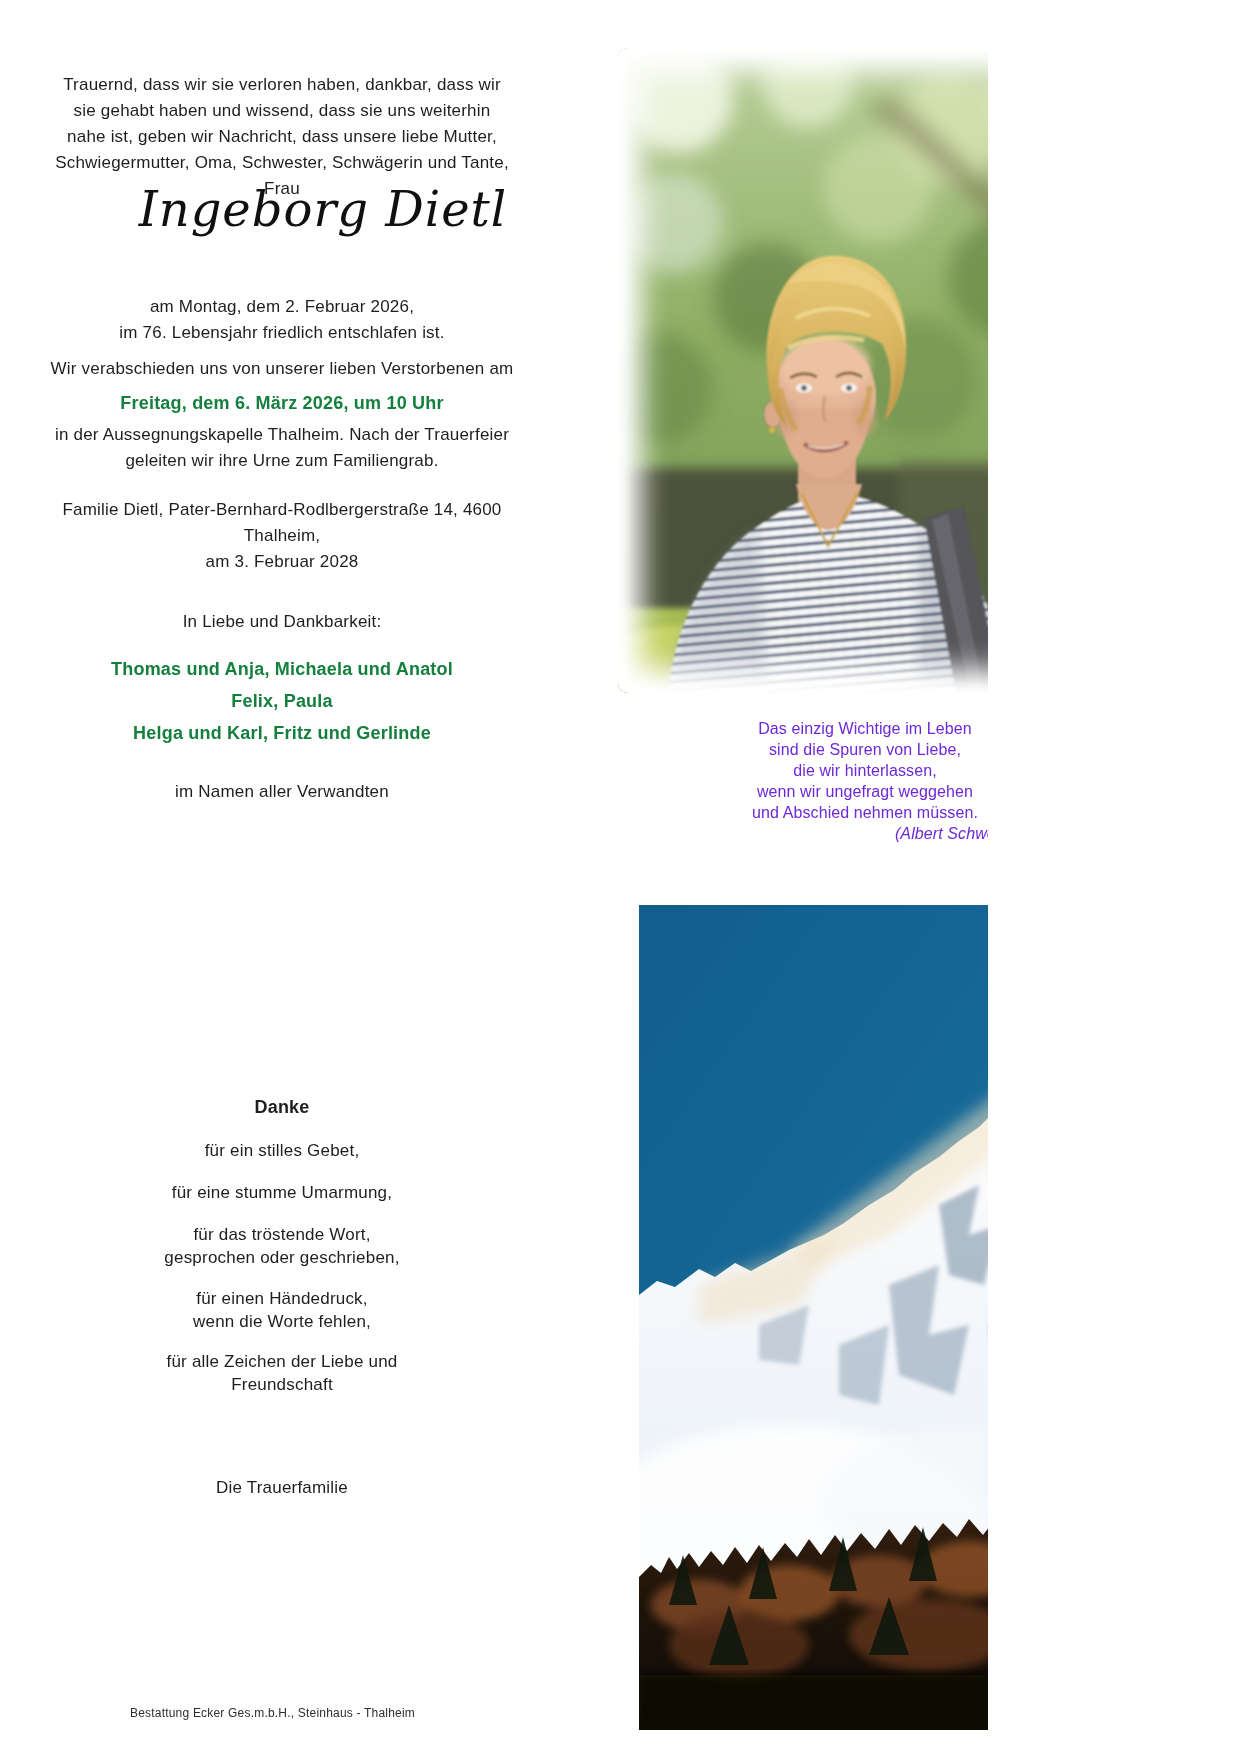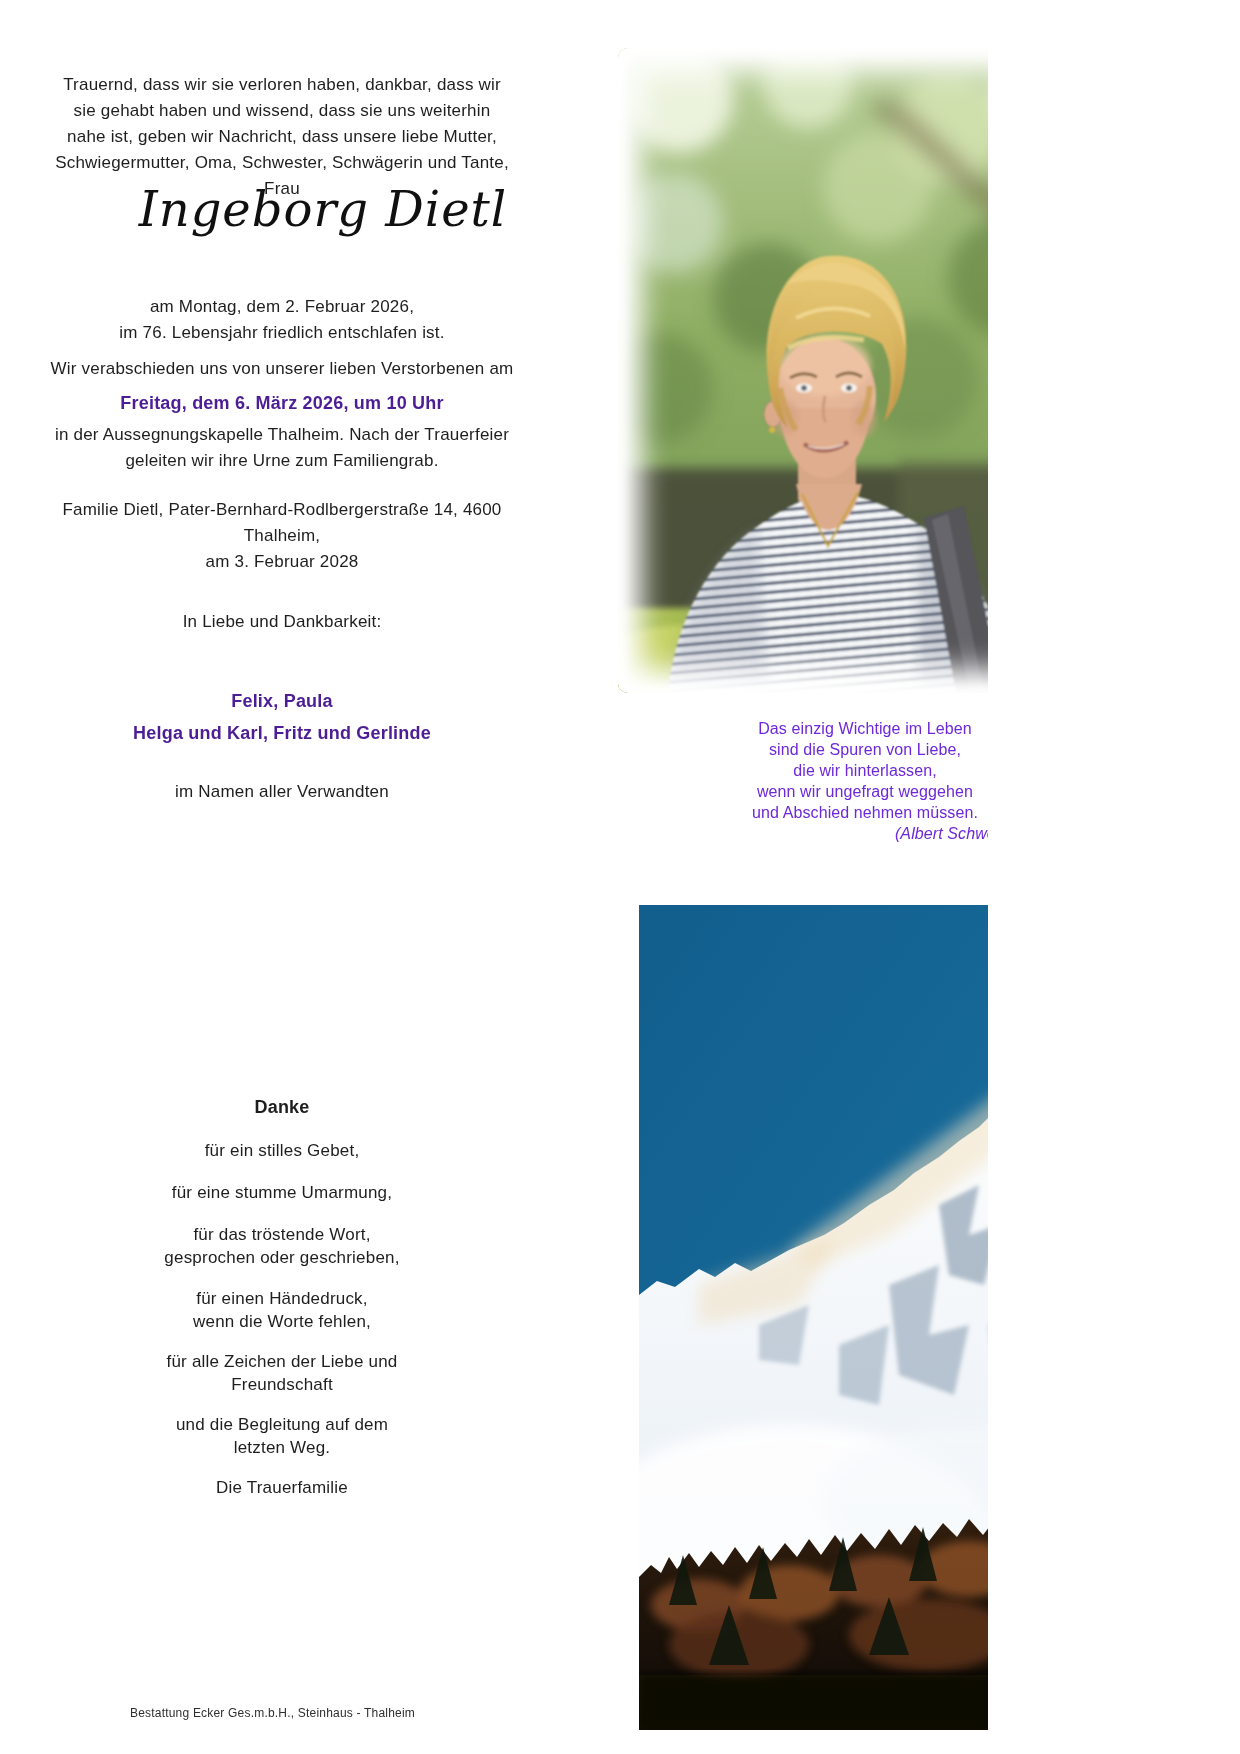--- a/index.html
+++ b/index.html
@@ -14,7 +14,7 @@
   .abs{position:absolute;}
   .col{left:42px;width:480px;text-align:center;}
   .body-text{font-size:17px;line-height:26px;letter-spacing:.2px;color:#1e1e1e;}
-  .bold{font-weight:700;color:#4c1d95;}
+  .bold{font-weight:700;color:#15803d;}
   .name{
     left:75px;width:480px;text-align:center;
     font-family:"DejaVu Serif","Liberation Serif",serif;

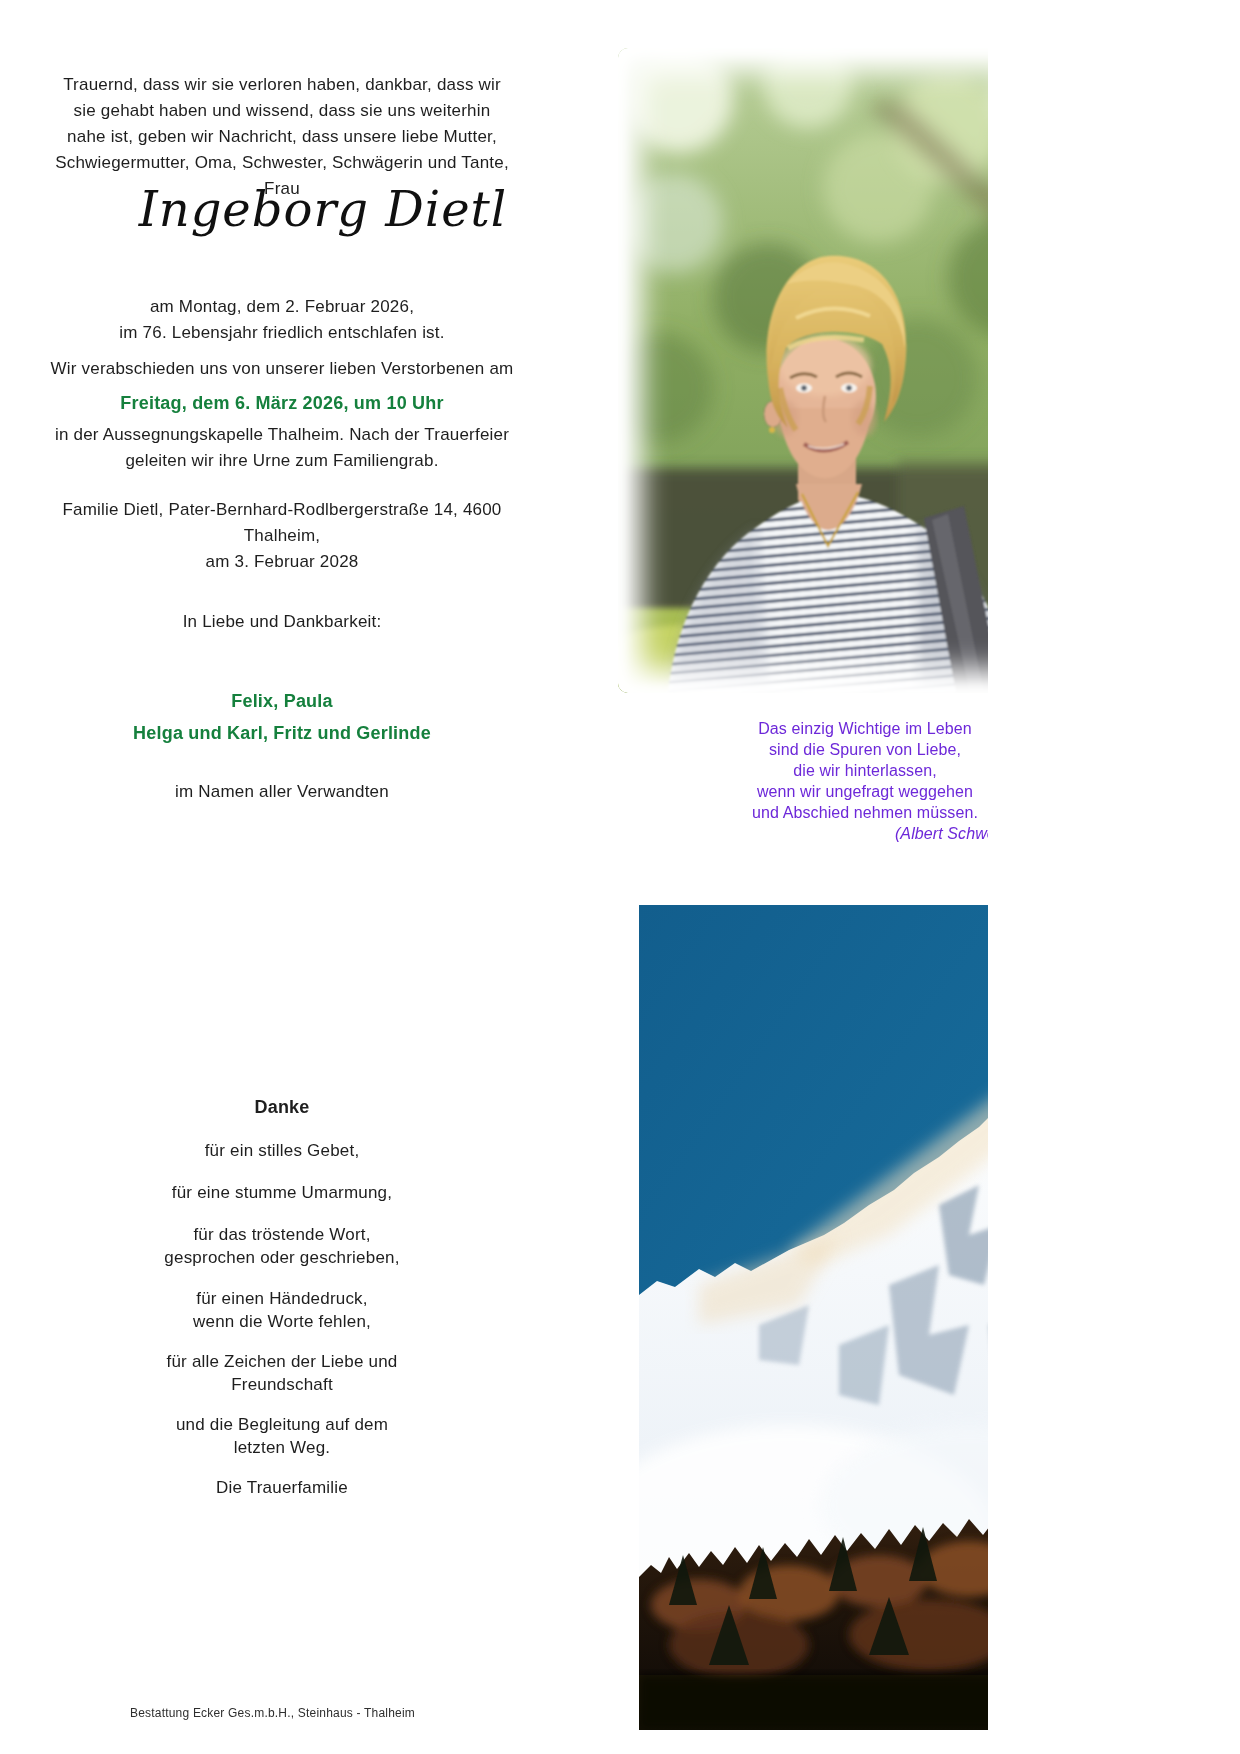--- a/index.html
+++ b/index.html
@@ -71,6 +71,7 @@
 
   <div class="abs col body-text" style="top:609px">In Liebe und Dankbarkeit:</div>
 
+  <div class="abs col body-text bold" style="top:656px;font-size:18px">Thomas und Anja, Michaela und Anatol</div>
   <div class="abs col body-text bold" style="top:688px;font-size:18px">Felix, Paula</div>
   <div class="abs col body-text bold" style="top:720px;font-size:18px">Helga und Karl, Fritz und Gerlinde</div>
 

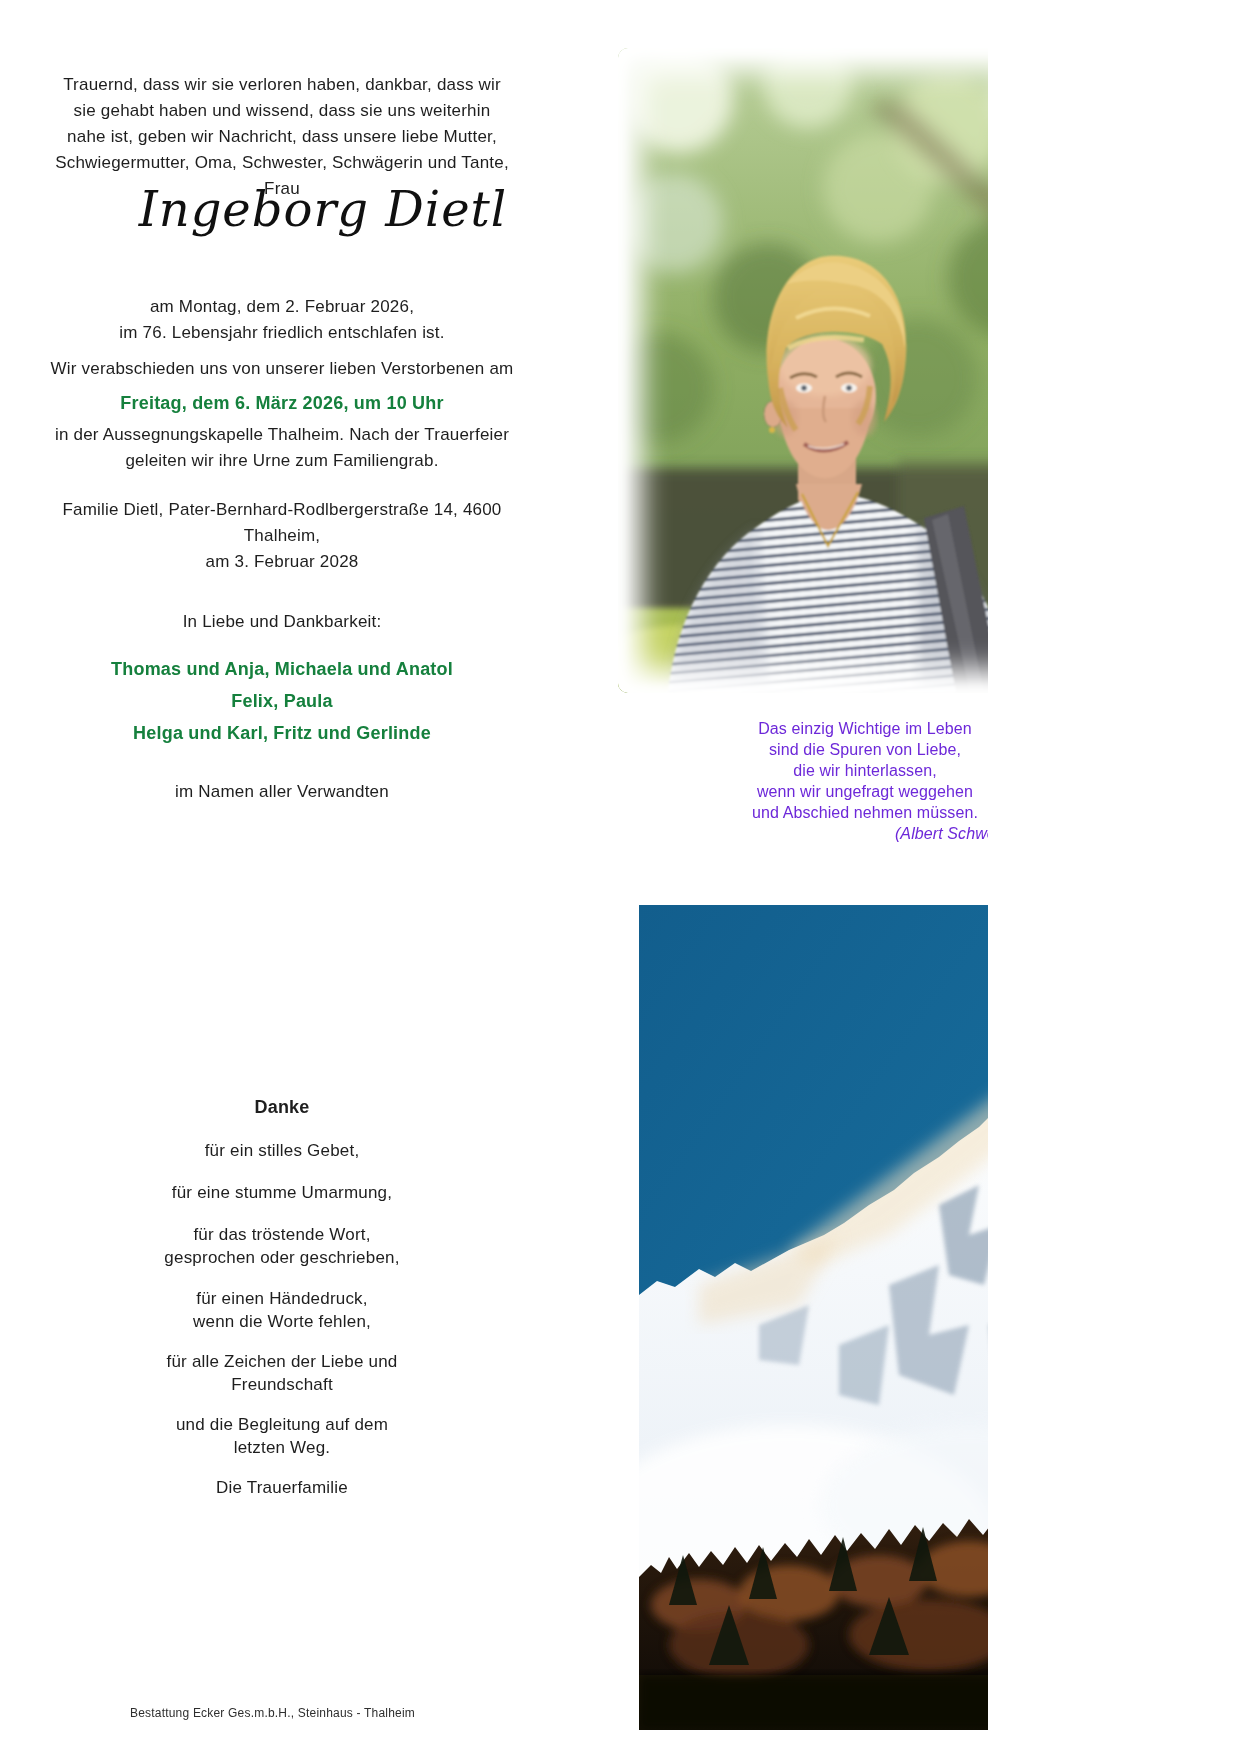--- a/index.html
+++ b/index.html
@@ -209,10 +209,6 @@
     <div>für alle Zeichen der Liebe und</div>
     <div>Freundschaft</div>
   </div>
-  <div class="abs col thanks-text" style="top:1413px">
-    <div>und die Begleitung auf dem</div>
-    <div>letzten Weg.</div>
-  </div>
 
   <div class="abs col thanks-text" style="top:1476px">Die Trauerfamilie</div>
 

